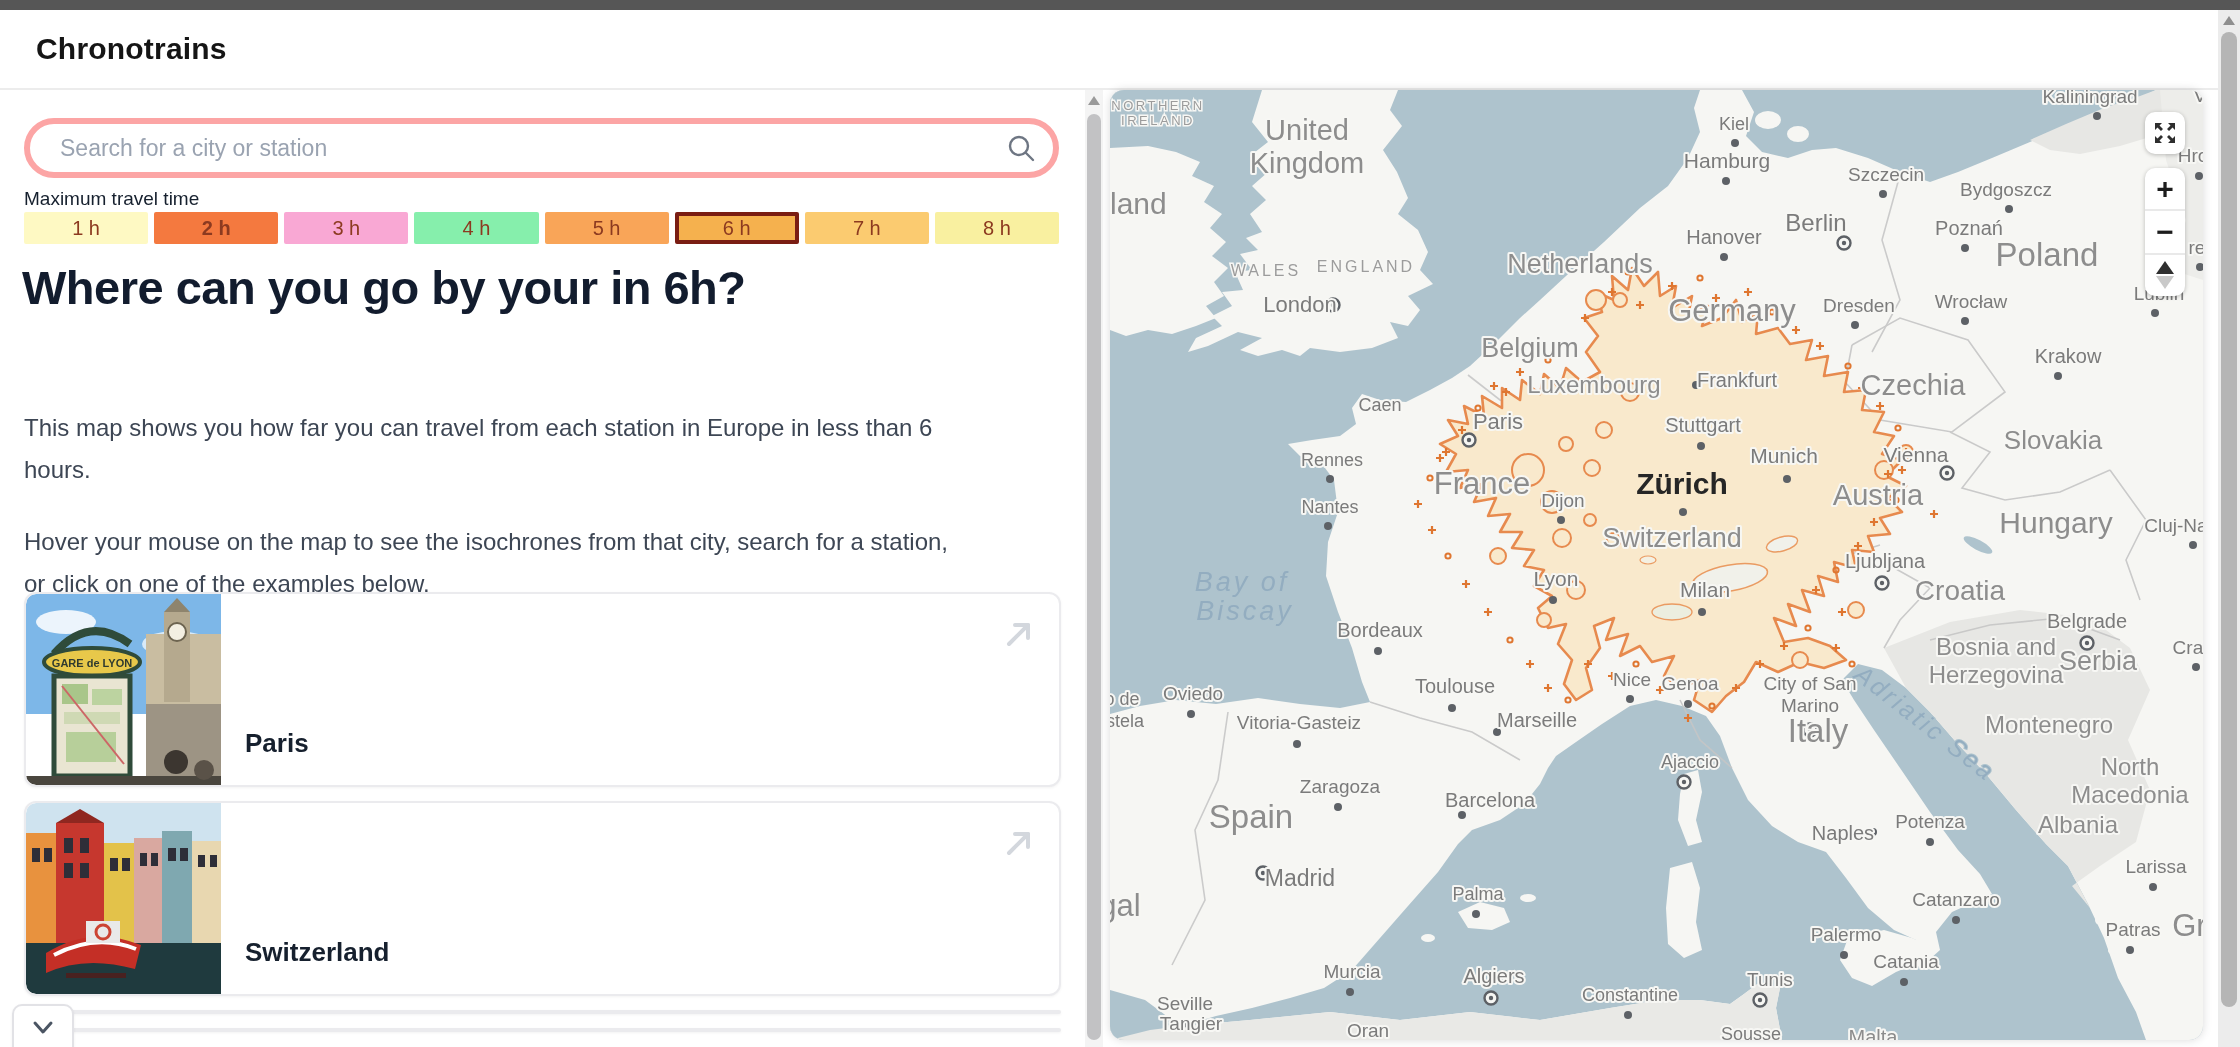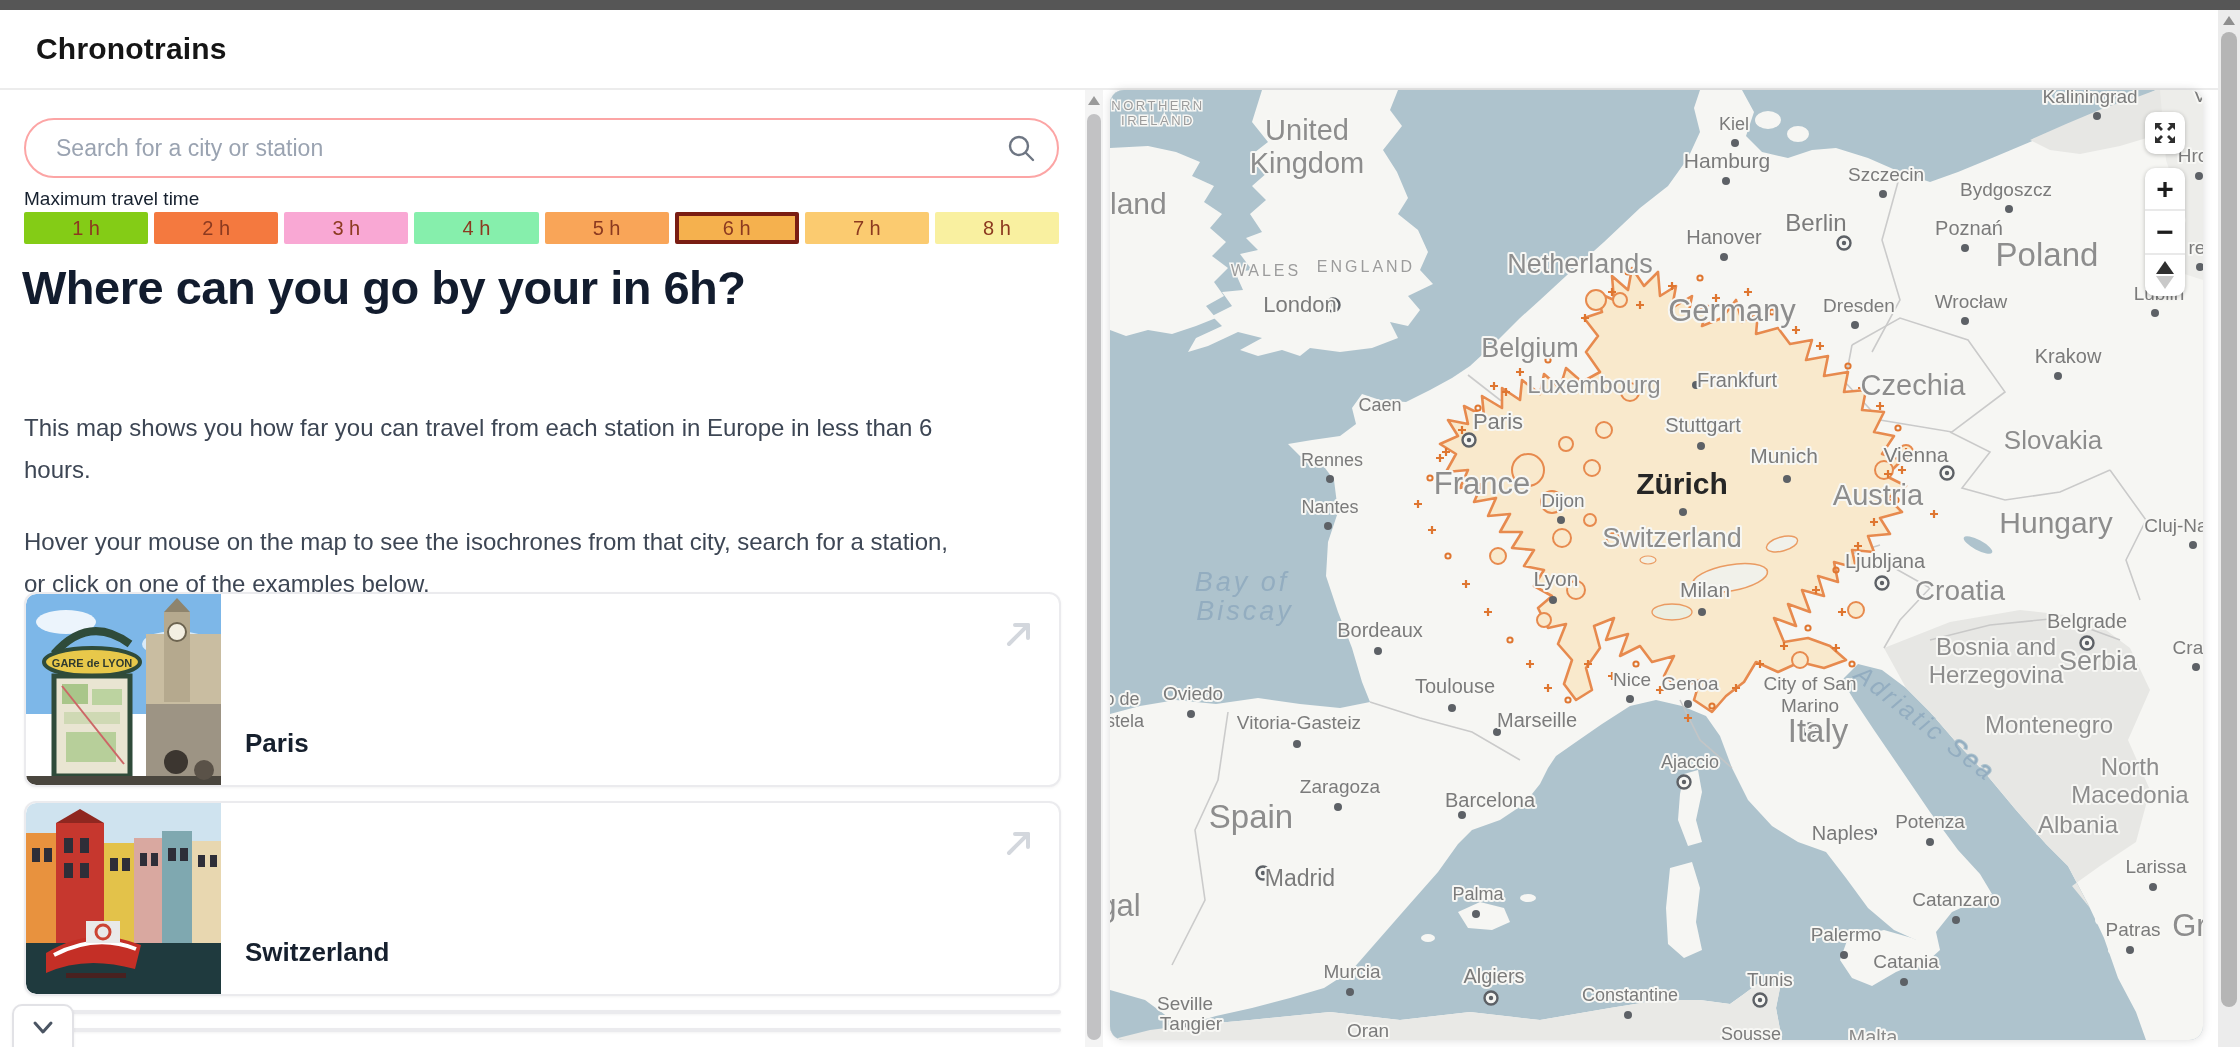--- a/index.html
+++ b/index.html
@@ -14,7 +14,7 @@
   
   .panel{position:absolute;left:0;top:90px;width:1085px;height:957px;background:#fff;}
   .searchwrap{position:absolute;left:24px;top:28px;width:1035px;height:60px;}
-  .searchwrap input{width:100%;height:100%;box-sizing:border-box;border:2px solid #fca5a5;
+  .searchwrap input{width:100%;height:100%;box-sizing:border-box;border:6px solid #fca5a5;
           border-radius:30px;padding:0 70px 0 30px;font-size:23px;color:#333;outline:none;
           font-family:"Liberation Sans",sans-serif;}
   .searchwrap input::placeholder{color:#9aa3b1;}

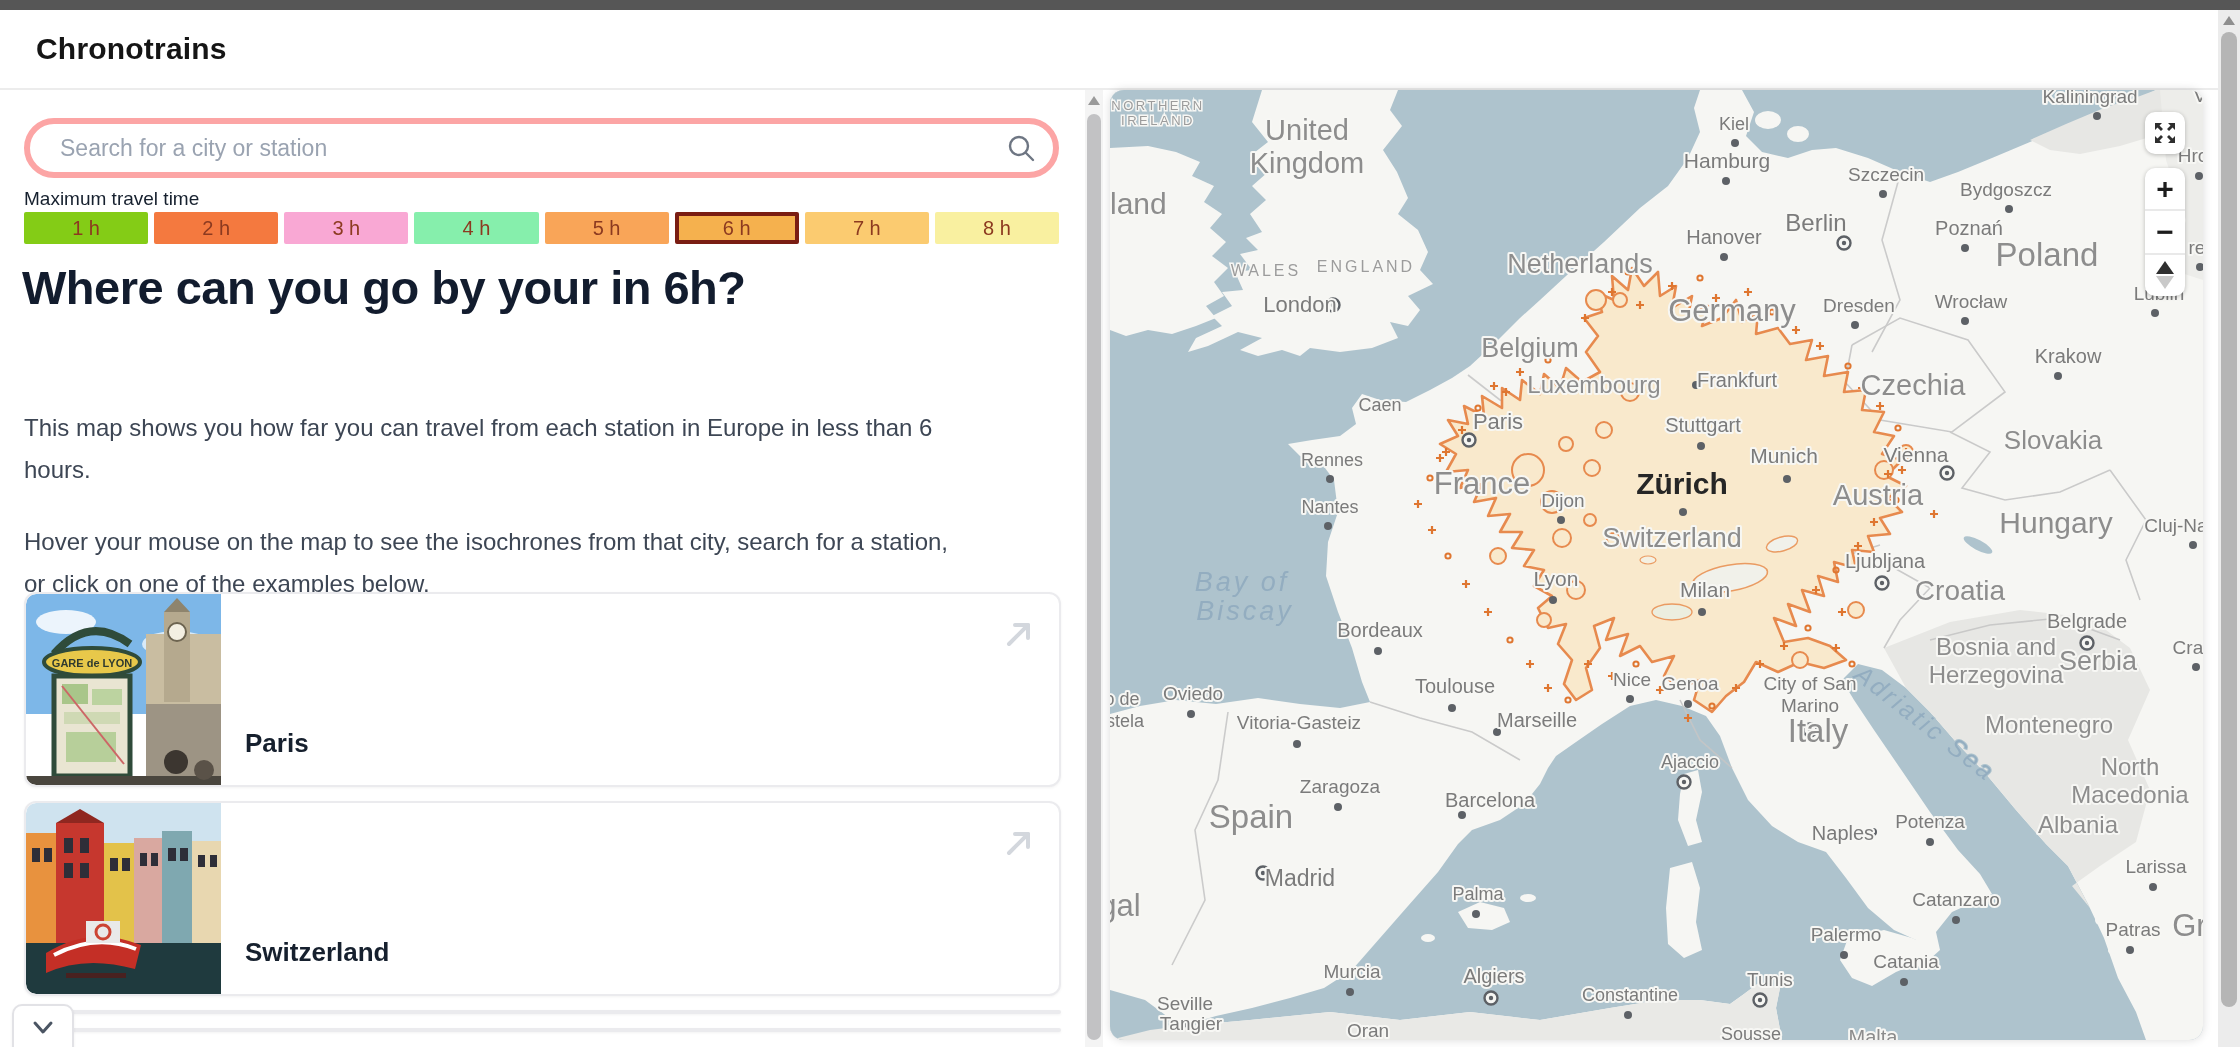--- a/index.html
+++ b/index.html
@@ -104,7 +104,7 @@
     <div class="maxlabel">Maximum travel time</div>
 
     <div class="timebar" id="timebar">
-        <div class="time-btn" style="background: #84cc16;">1 h</div>
+        <div class="time-btn" style="background: #fef9c3;">1 h</div>
         <div class="time-btn" style="background: rgb(244, 121, 63);">2 h</div>
         <div class="time-btn" style="background: #f9a8d4;">3 h</div>
         <div class="time-btn" style="background: #86efac;">4 h</div>

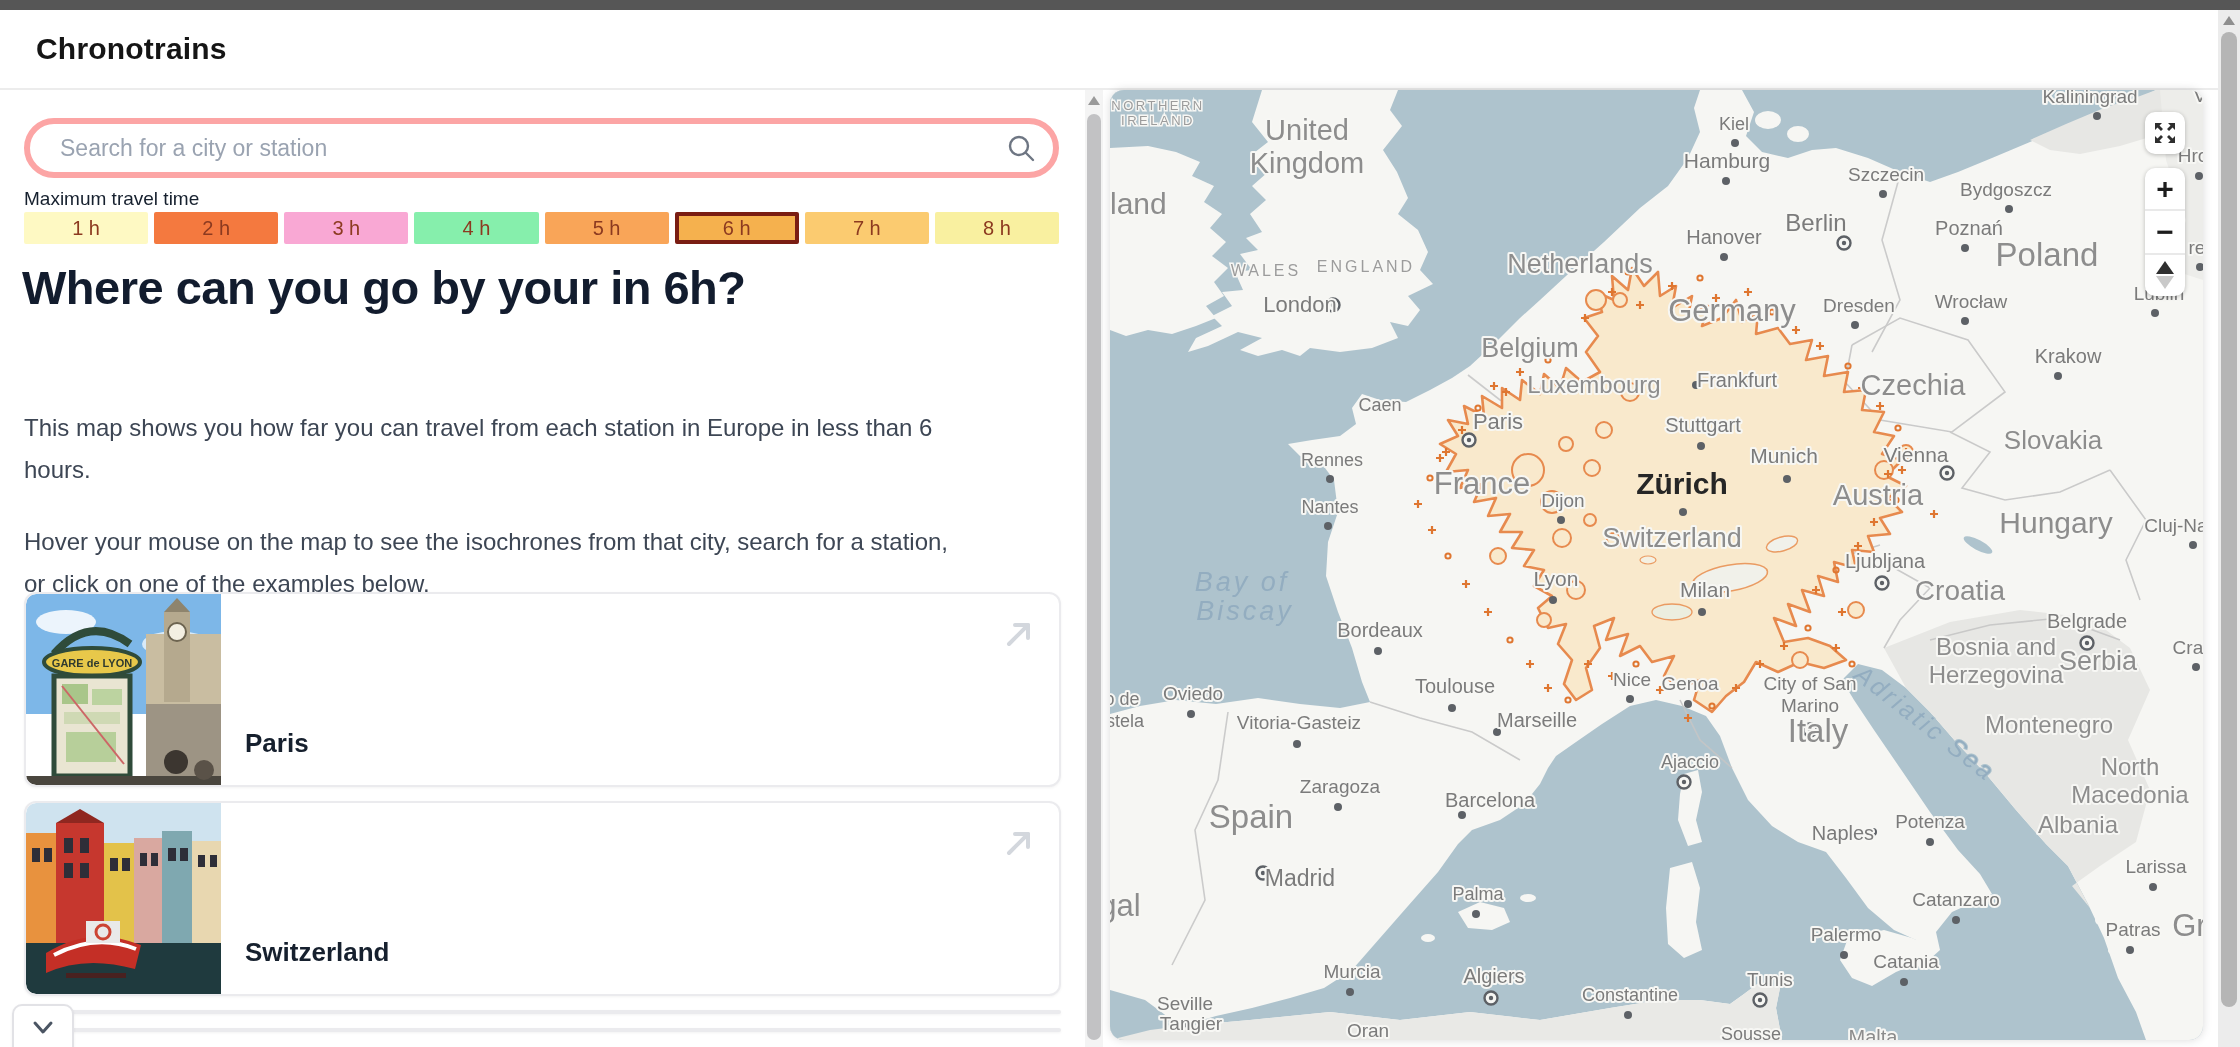--- a/index.html
+++ b/index.html
@@ -105,7 +105,7 @@
 
     <div class="timebar" id="timebar">
         <div class="time-btn" style="background: #fef9c3;">1 h</div>
-        <div class="time-btn" style="background: rgb(244, 121, 63);">2 h</div>
+        <div class="time-btn" style="background: rgb(244, 121, 63); font-weight: bold;">2 h</div>
         <div class="time-btn" style="background: #f9a8d4;">3 h</div>
         <div class="time-btn" style="background: #86efac;">4 h</div>
         <div class="time-btn" style="background: rgb(249, 165, 88);">5 h</div>

